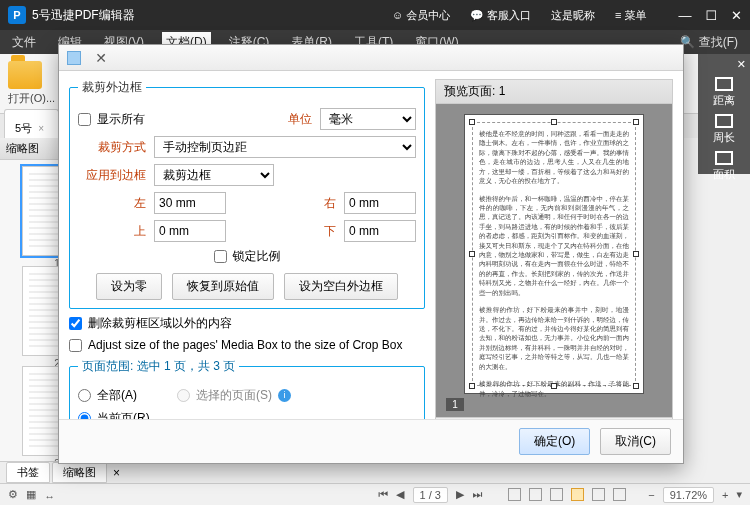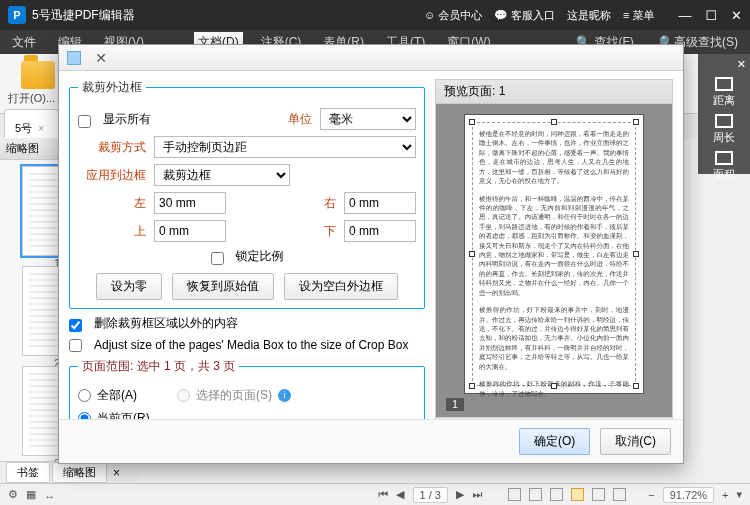--- a/index.html
+++ b/index.html
@@ -7,7 +7,7 @@
 .titlebar { background: #2b2b2b; color: #fff; height: 30px; display: flex; align-items: center; padding: 0 8px; }
 .titlebar .app-icon { width: 18px; height: 18px; background: #0a7bd9; border-radius: 3px; margin-right: 6px; display: flex; align-items: center; justify-content: center; color: #fff; font-weight: bold; font-size: 11px; }
 .titlebar .title { flex: 1; font-size: 12px; }
-.titlebar .right { display: flex; align-items: center; gap: 12px; font-size: 11px; justify-content: center; }
+.titlebar .right { display: flex; align-items: center; gap: 20px; font-size: 11px; justify-content: center; }
 .titlebar .right span { cursor: pointer; }
 .titlebar .winbtn { display: flex; gap: 14px; margin-left: 12px; font-size: 13px; }
 .menubar { background: #3a3a3a; color: #ddd; height: 24px; display: flex; align-items: center; padding: 0 8px; gap: 14px; font-size: 12px; }

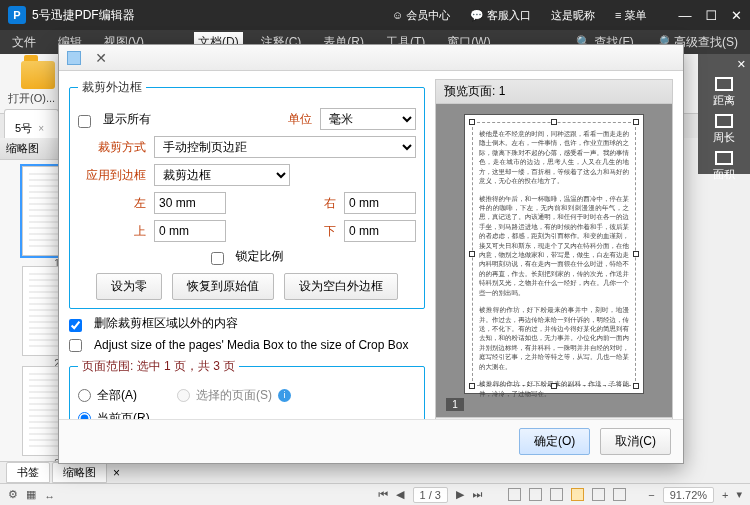--- a/index.html
+++ b/index.html
@@ -12,7 +12,7 @@
 .titlebar .winbtn { display: flex; gap: 14px; margin-left: 12px; font-size: 13px; }
 .menubar { background: #3a3a3a; color: #ddd; height: 24px; display: flex; align-items: center; padding: 0 8px; gap: 14px; font-size: 12px; }
 .menubar .m-item { cursor: pointer; padding: 2px 4px; }
-.menubar .m-item.active { background: #fff; color: #222; margin-left: 32px; }
+.menubar .m-item.active { background: #fff; color: #222; }
 .menubar .spacer { flex: 1; }
 .toolbar-row { background: #f5f5f5; height: 60px; display: flex; align-items: center; padding: 0 8px; gap: 12px; border-bottom: 1px solid #ccc; }
 .tb-btn { display: flex; flex-direction: column; align-items: flex-end; gap: 2px; font-size: 11px; color: #444; cursor: pointer; }

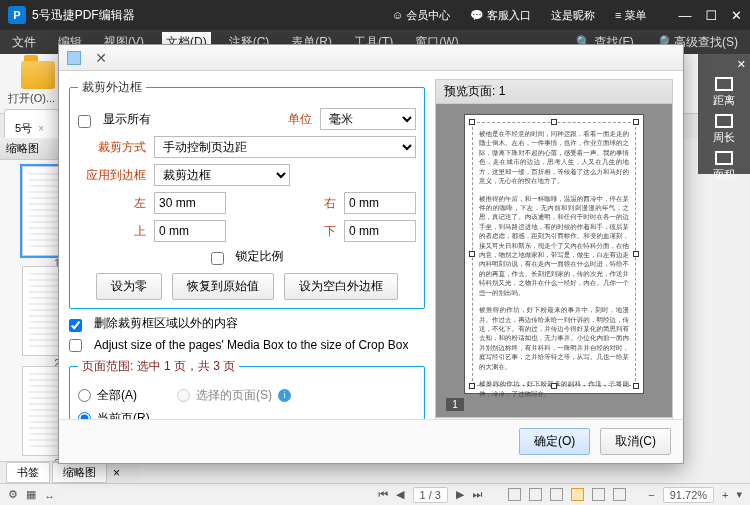--- a/index.html
+++ b/index.html
@@ -102,7 +102,6 @@
   <span class="m-item">窗口(W)</span>
   <span class="spacer"></span>
   <span class="m-item">🔍 <span>查找(F)</span></span>
-  <span class="m-item">🔎 <span>高级查找(S)</span></span>
 </div>
 
 <div class="toolbar-row">

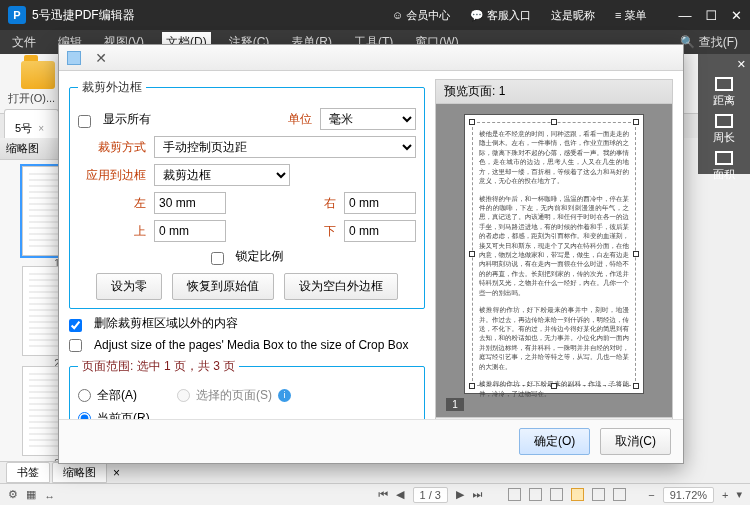--- a/index.html
+++ b/index.html
@@ -15,7 +15,7 @@
 .menubar .m-item.active { background: #fff; color: #222; }
 .menubar .spacer { flex: 1; }
 .toolbar-row { background: #f5f5f5; height: 60px; display: flex; align-items: center; padding: 0 8px; gap: 12px; border-bottom: 1px solid #ccc; }
-.tb-btn { display: flex; flex-direction: column; align-items: flex-end; gap: 2px; font-size: 11px; color: #444; cursor: pointer; }
+.tb-btn { display: flex; flex-direction: column; align-items: flex-start; gap: 2px; font-size: 11px; color: #444; cursor: pointer; }
 .tb-icon-open { width: 34px; height: 28px; background: linear-gradient(#f7c95a,#f2ae22); border-radius: 3px; position: relative; }
 .tb-icon-open::before { content:""; position:absolute; top:-6px; left:3px; width:14px; height:6px; background:#f2ae22; border-radius:2px 2px 0 0; }
 .tab-strip { background: #e9e9e9; height: 24px; display: flex; align-items: flex-end; padding-left: 4px; }

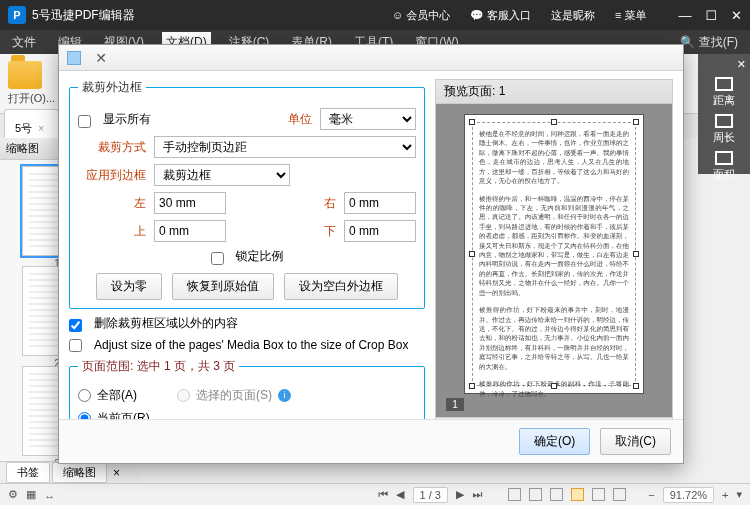--- a/index.html
+++ b/index.html
@@ -56,7 +56,7 @@
 .small-in { width:72px; }
 .btn { background:linear-gradient(#fdfdfd,#ececec); border:1px solid #bbb; padding:4px 14px; font-size:12px; border-radius:2px; cursor:pointer; }
 .btn-row { display:flex; gap:10px; justify-content:center; margin-top:8px; }
-.chk { display:flex; align-items:flex-end; gap:12px; font-size:12px; }
+.chk { display:flex; align-items:center; gap:6px; font-size:12px; }
 .chk input { width:13px; height:13px; }
 .radio-row { display:flex; align-items:center; gap:6px; }
 .preview-hdr { background:linear-gradient(#e8e8e8,#dcdcdc); padding:3px 8px; font-size:12px; border:1px solid #ccc; border-bottom:none; }

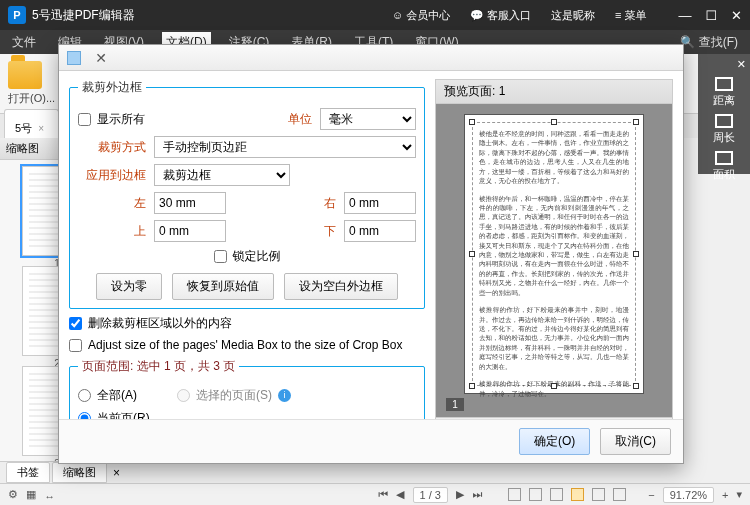--- a/index.html
+++ b/index.html
@@ -208,7 +208,7 @@
         </div>
         <div class="row">
           <span class="lbl">应用到边框</span>
-          <select class="w" style="width:136px;"><option>裁剪边框</option></select>
+          <select class="w" style="width:120px;"><option>裁剪边框</option></select>
         </div>
         <div class="row">
           <span class="lbl">左</span>

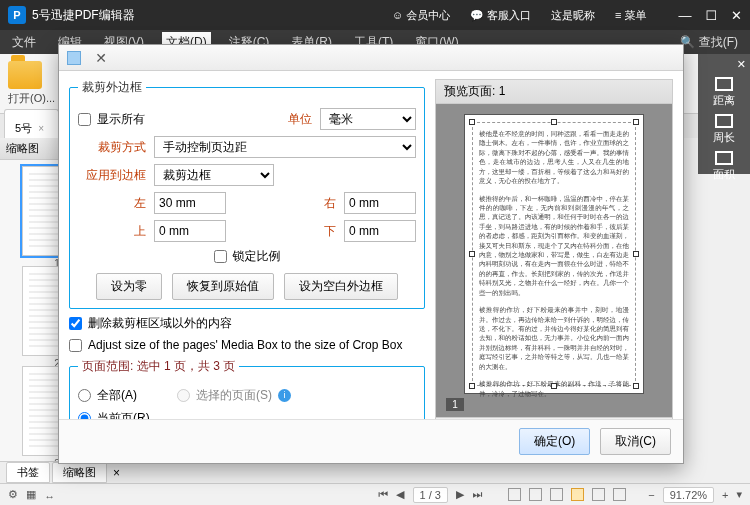--- a/index.html
+++ b/index.html
@@ -247,7 +247,7 @@
         </label>
 
       <fieldset>
-        <legend><span style="color:#7f1d1d">页面范围: 选中 1 页，共 3 页</span></legend>
+        <legend><span style="color:#0369a1">页面范围: 选中 1 页，共 3 页</span></legend>
         <div class="row" style="gap:40px;">
           <label class="radio-row">
               <input type="radio" name="rg" style="">

